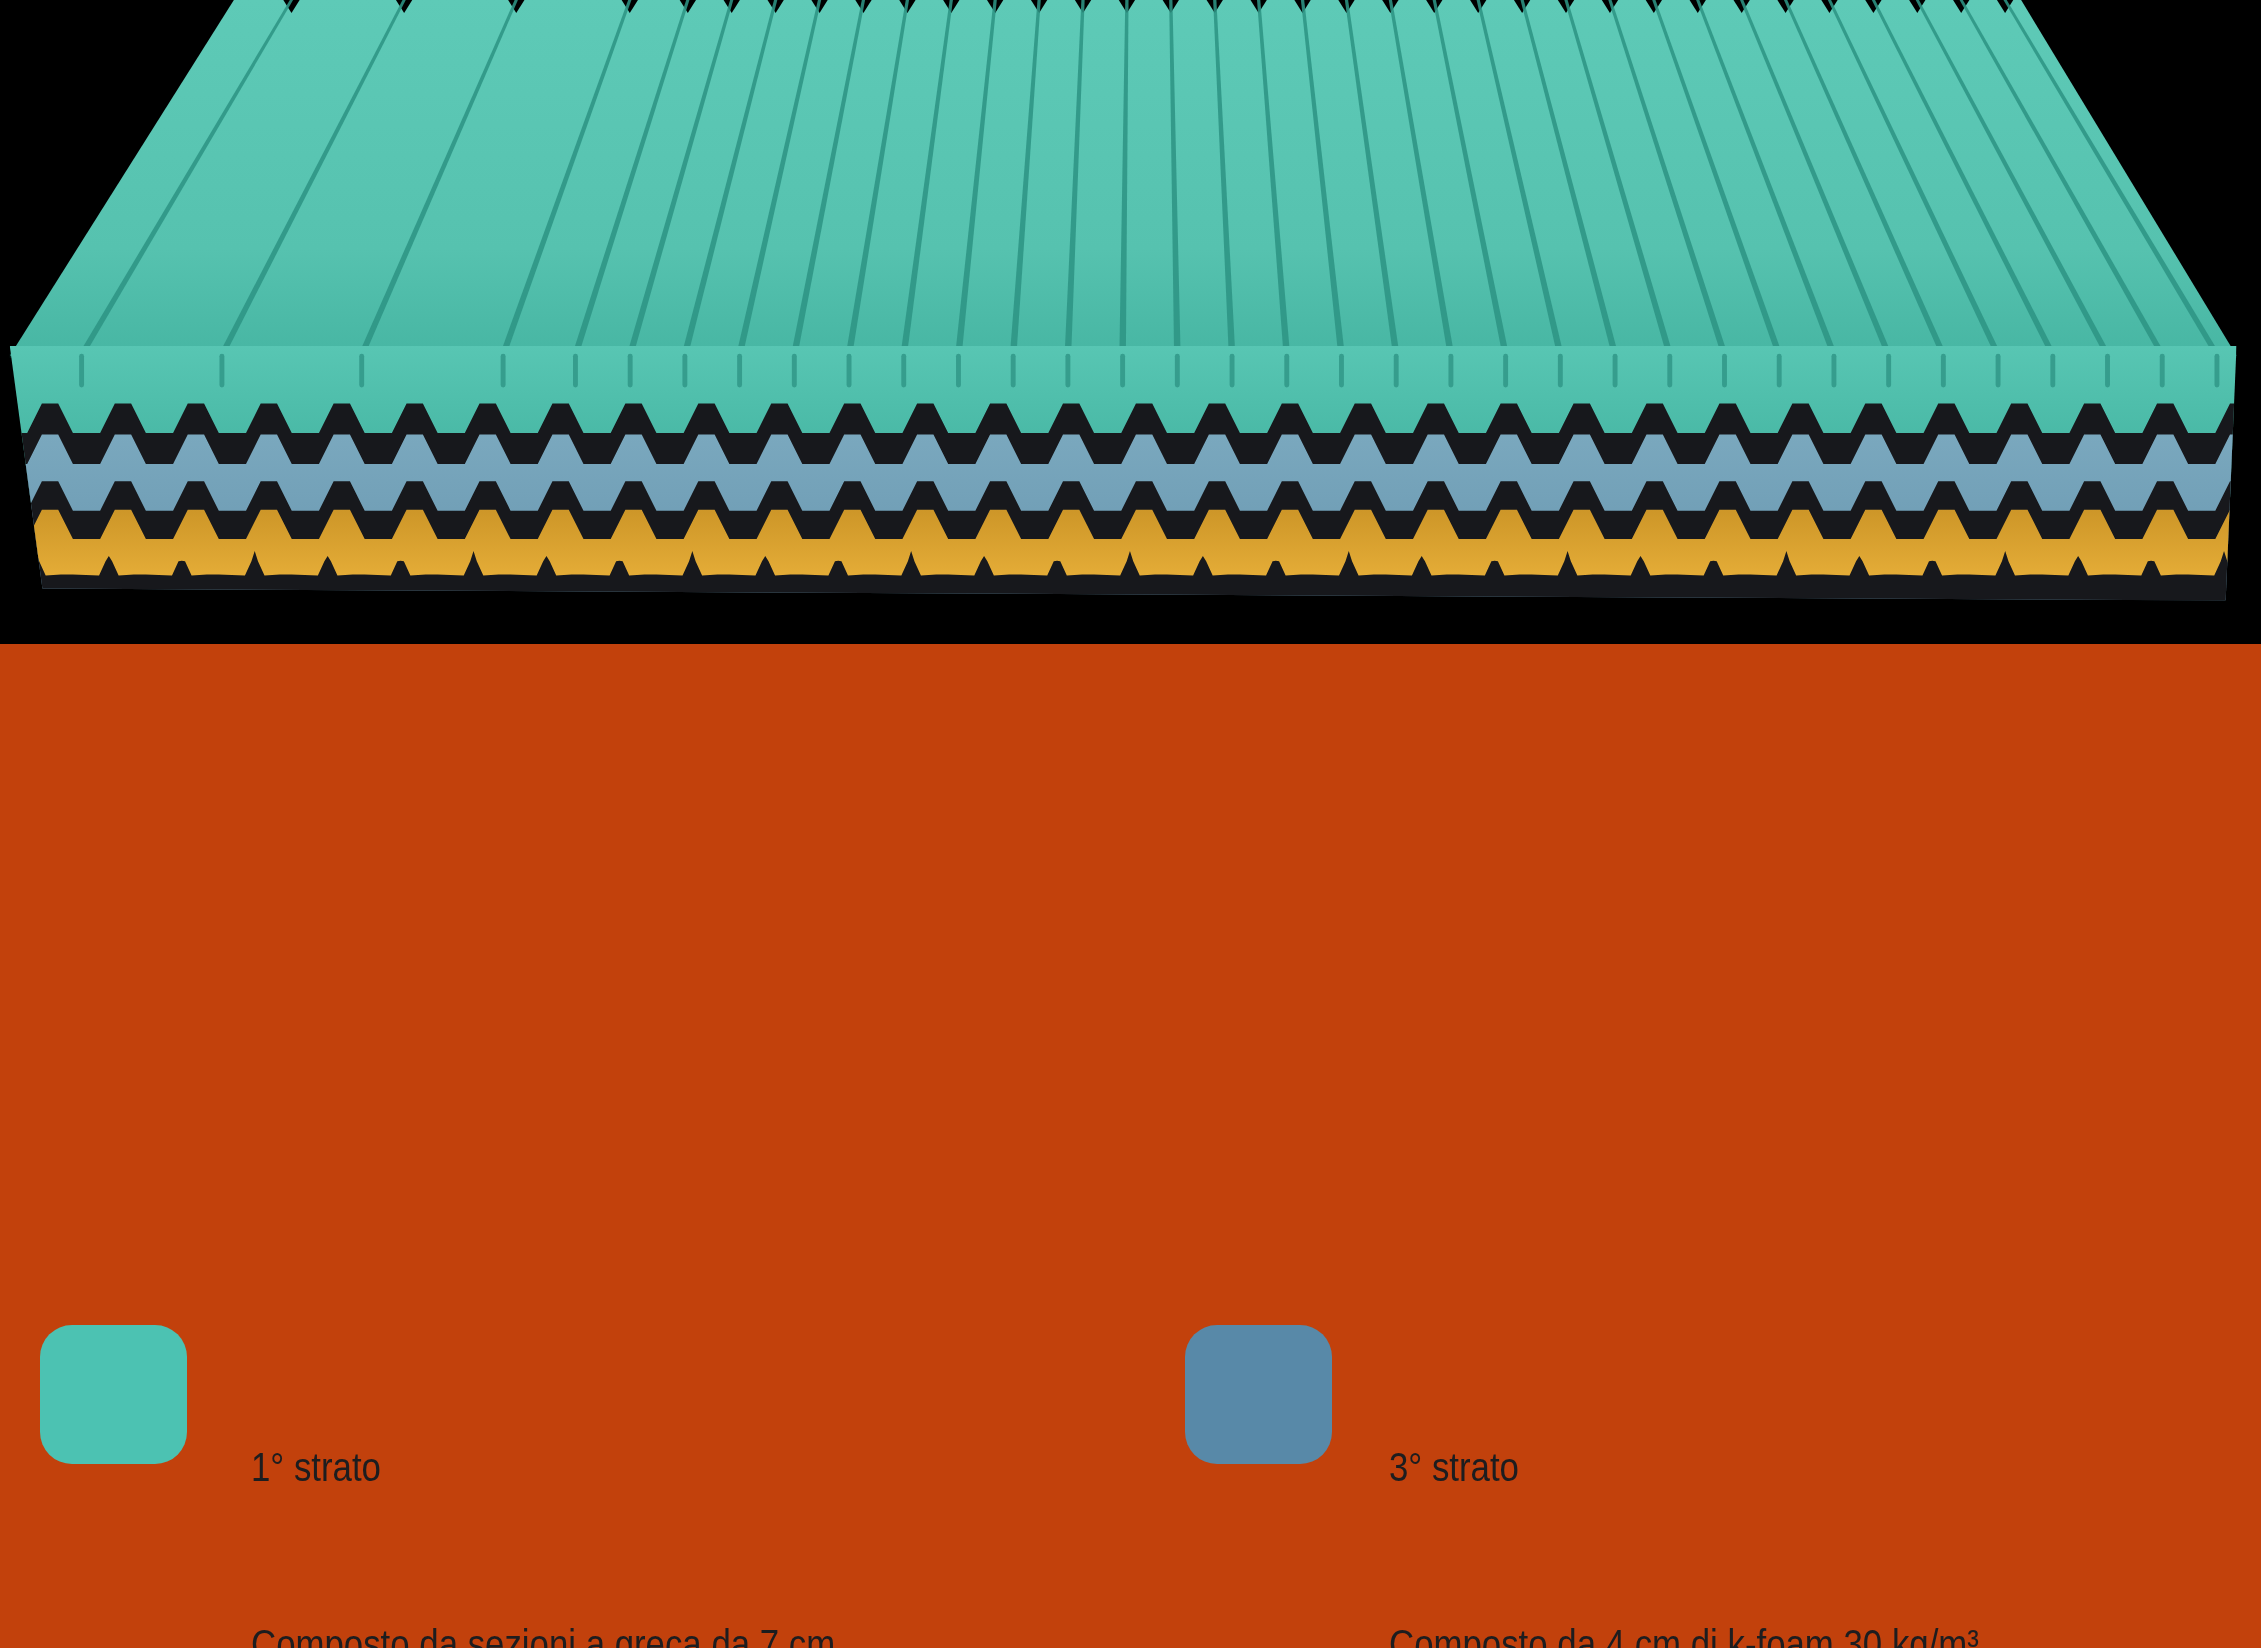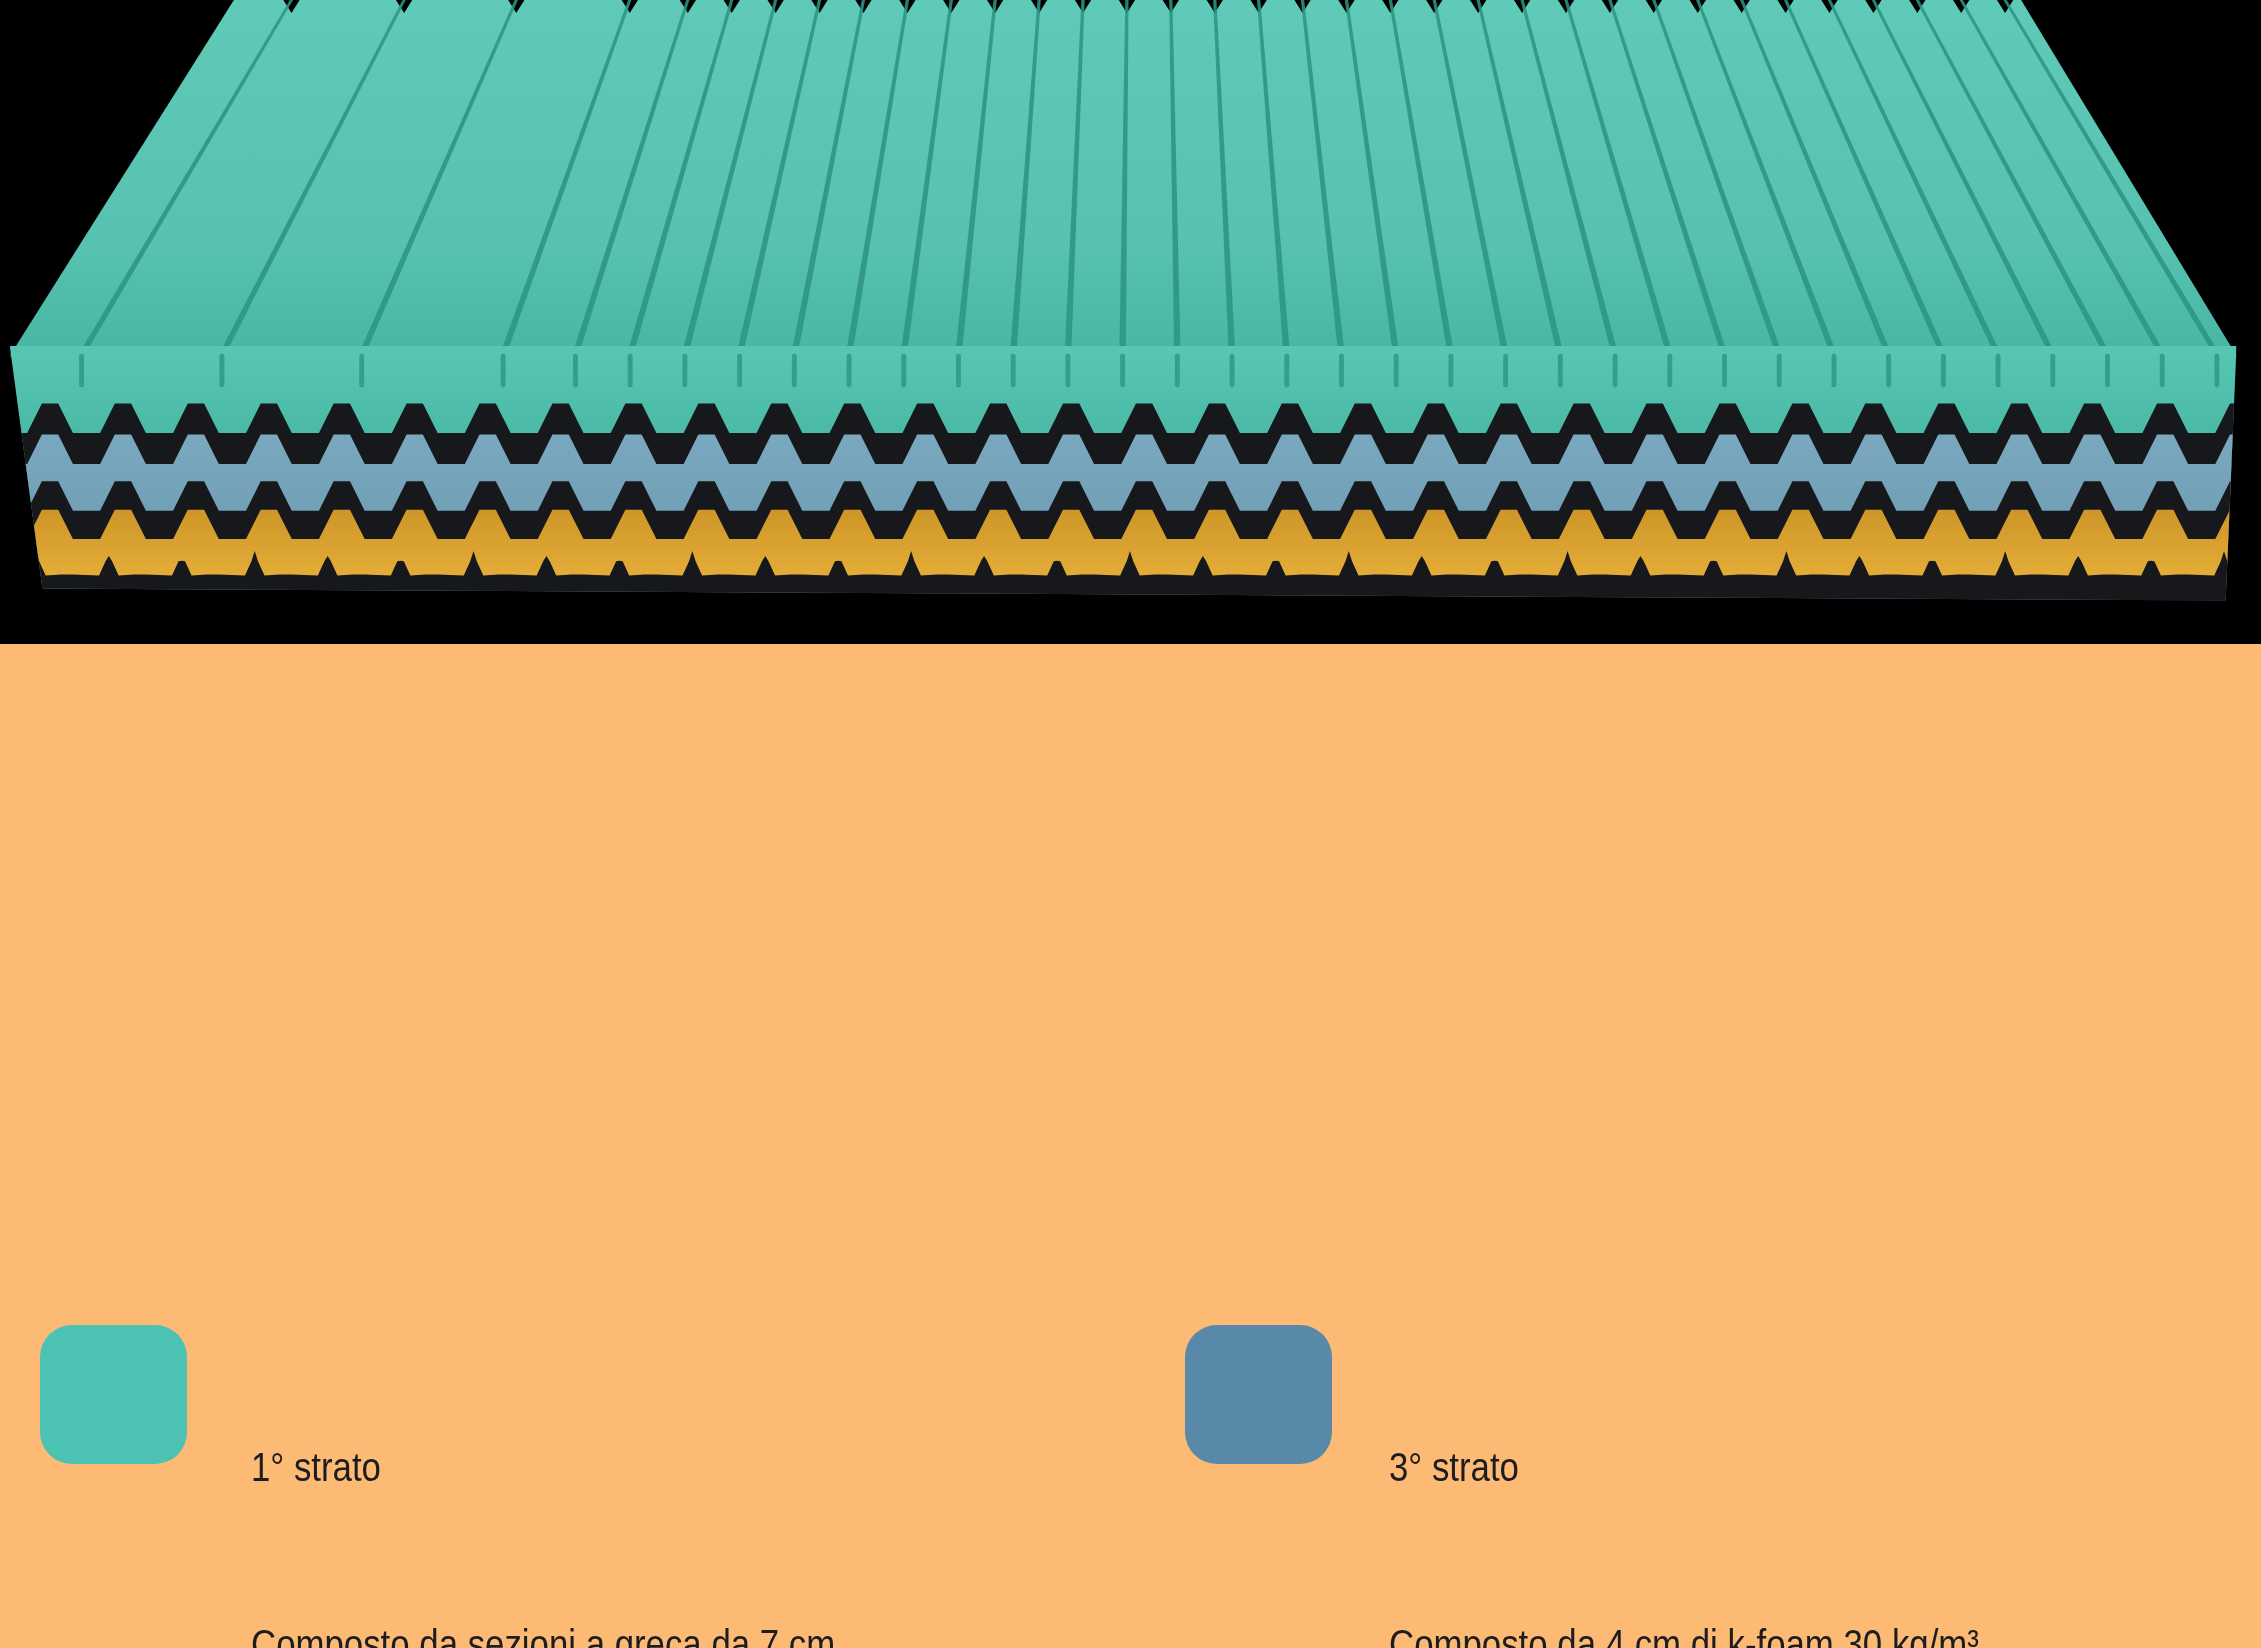--- a/index.html
+++ b/index.html
@@ -16,7 +16,7 @@
     background:#000;
   }
   .hero svg { position:absolute; left:0; top:0; width:100%; height:100%; }
-  .legend { position:absolute; left:0; top:644px; width:2261px; height:1005px; background:#fdba74; }
+  .legend { position:absolute; left:0; top:644px; width:2261px; height:1005px; background:#c2410c; }
   .swatch {
     position:absolute;
     width:147px; height:139px;

